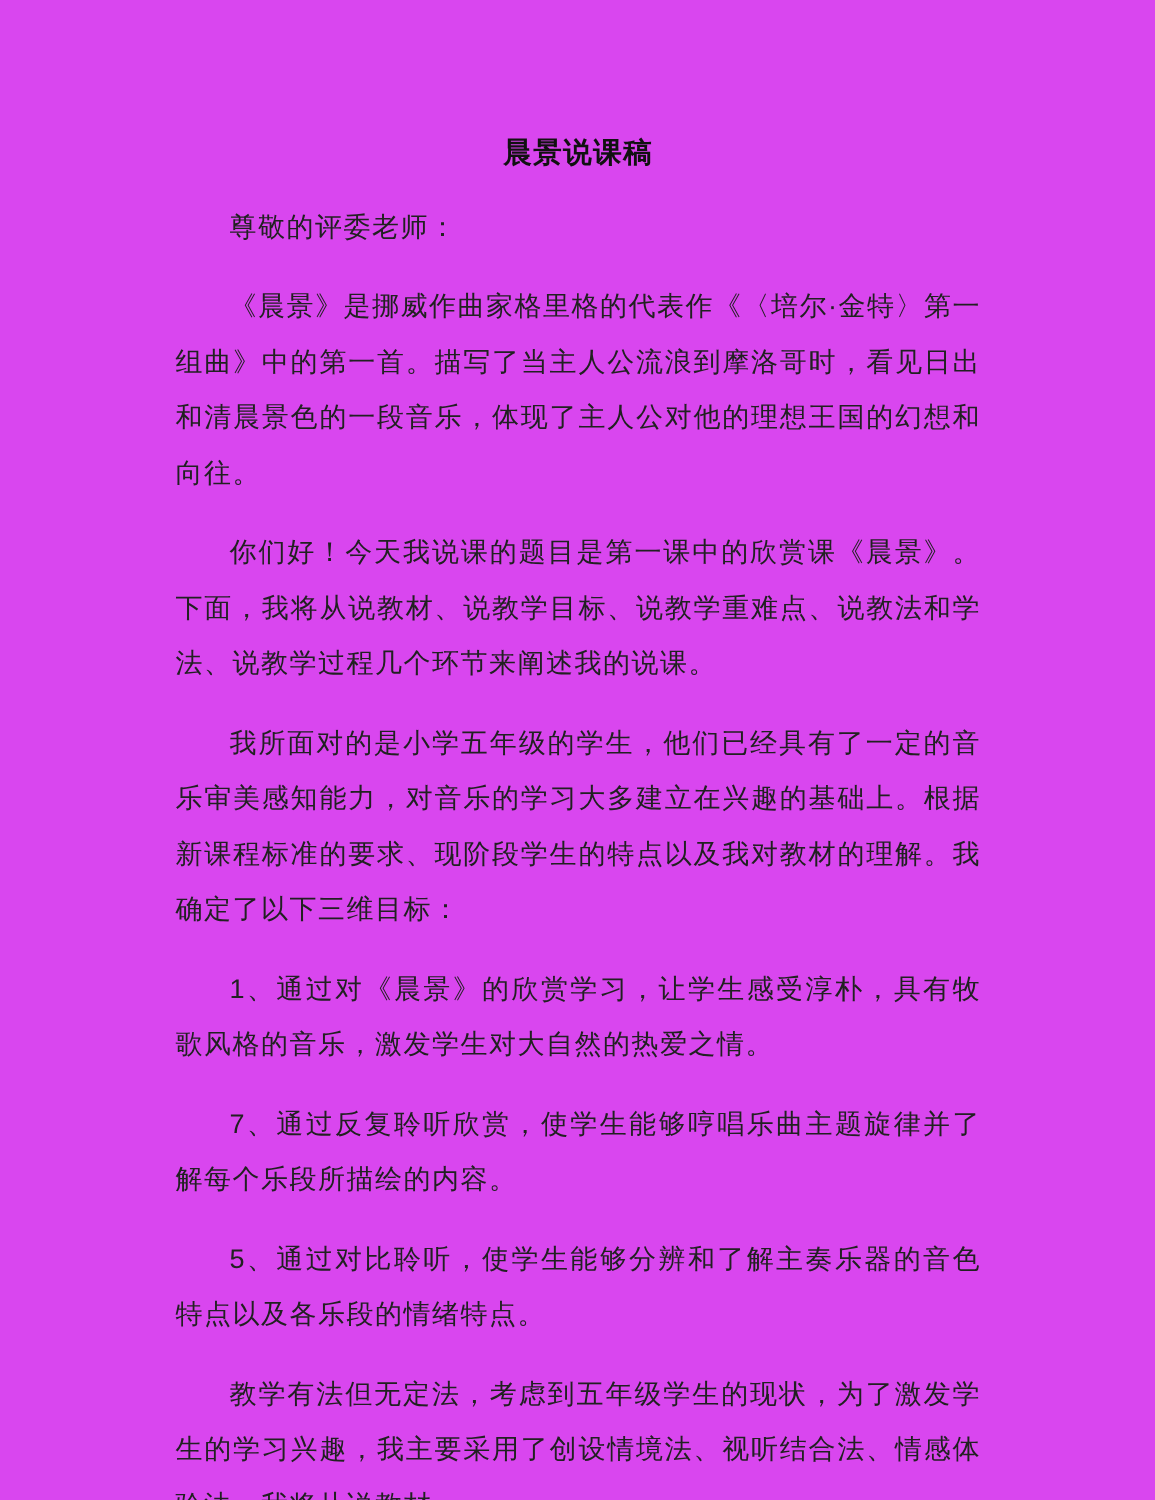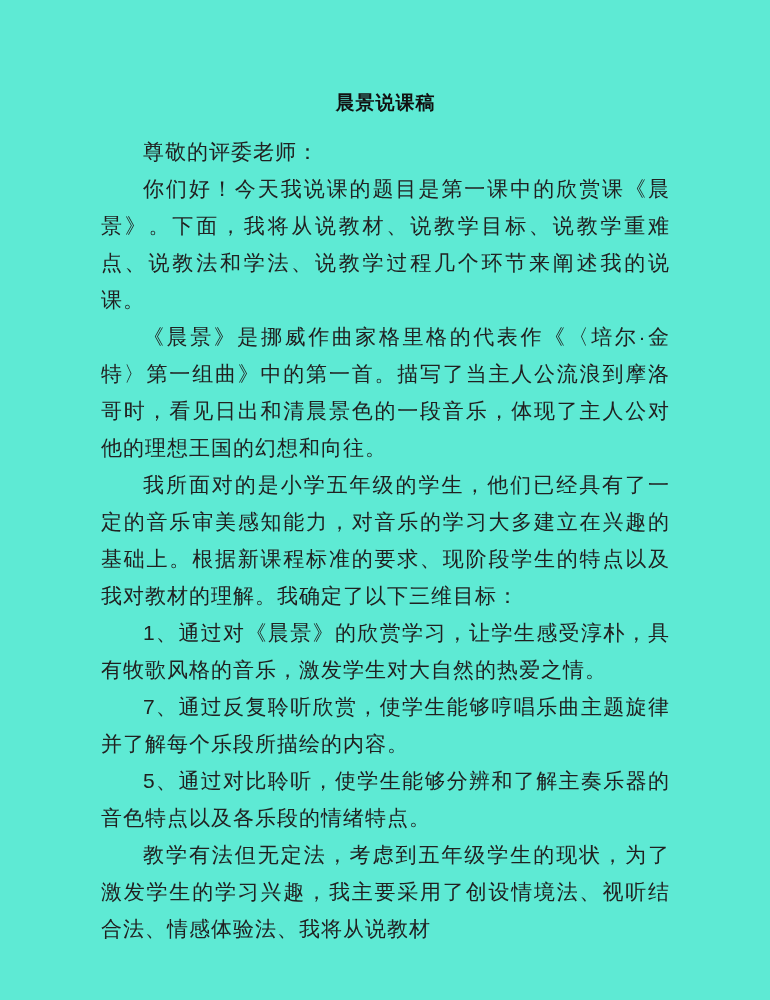--- a/index.html
+++ b/index.html
@@ -12,7 +12,7 @@
     width: 770px;
     height: 1000px;
     box-sizing: border-box;
-    background: #5eead4;
+    background: #d946ef;
     padding: 93px 100px 0 101px;
     font-family: "Liberation Sans", "DejaVu Sans", sans-serif;
     color: #212121;

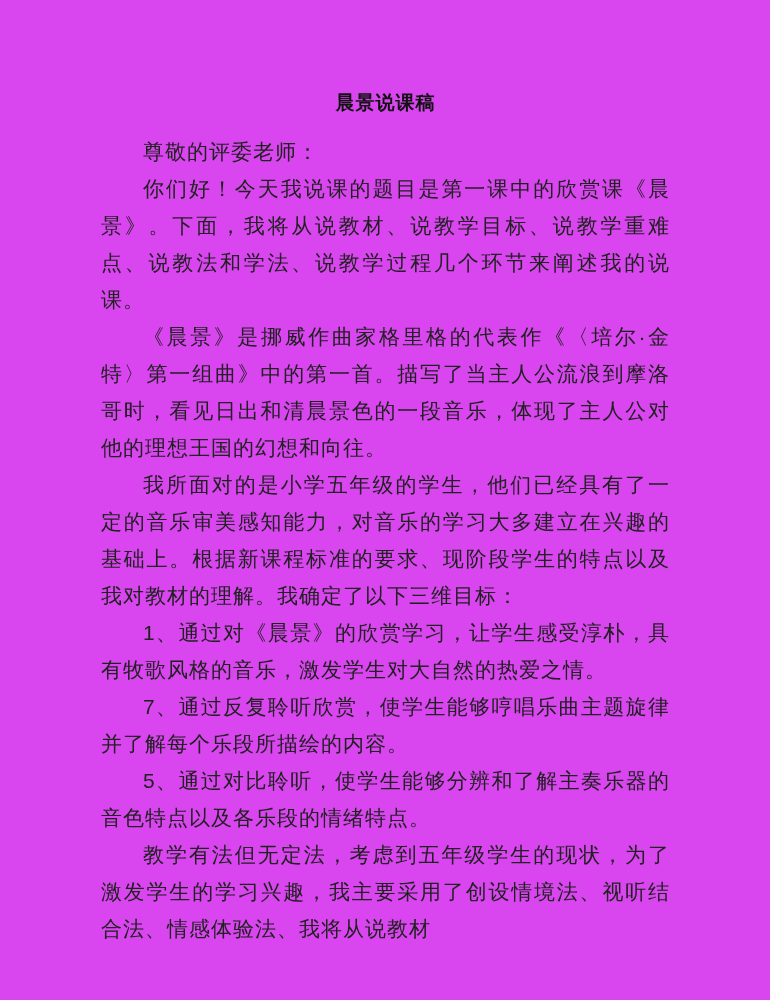--- a/index.html
+++ b/index.html
@@ -28,8 +28,8 @@
     letter-spacing: 1px;
   }
   .para {
-    margin: 0;
-    font-size: 21px;
+    margin: 16px;
+    font-size: 18px;
     line-height: 37px;
     letter-spacing: 1px;
     text-align: justify;

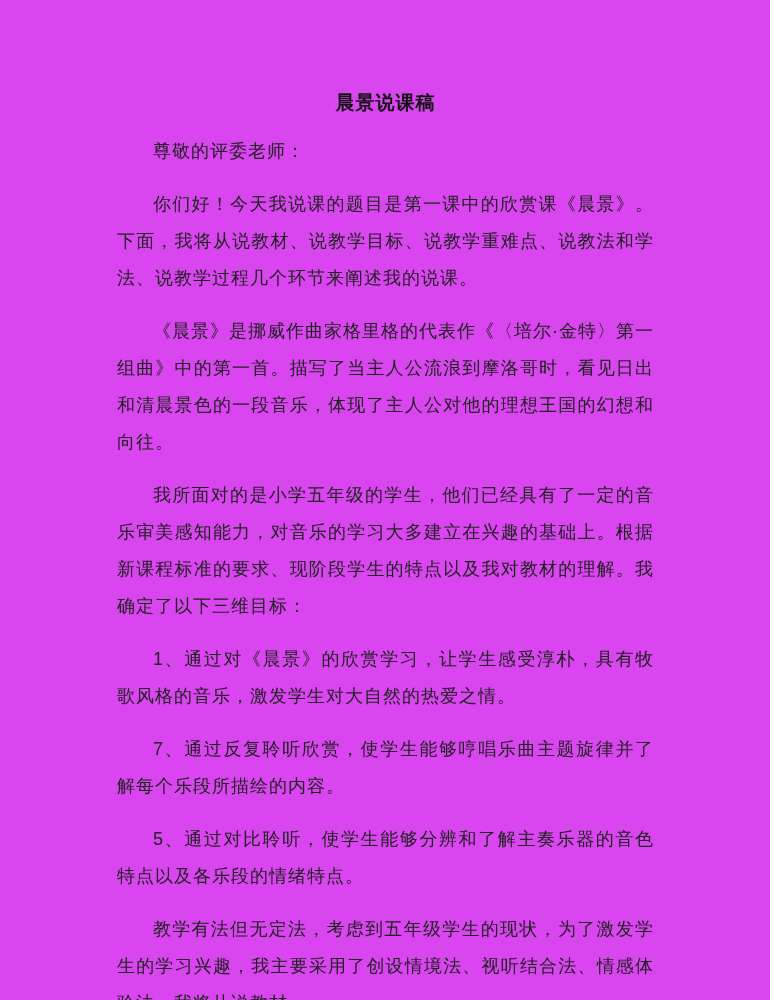--- a/index.html
+++ b/index.html
@@ -46,9 +46,9 @@
 
   <p class="para">尊敬的评委老师：</p>
 
+  <p class="para">《晨景》是挪威作曲家格里格的代表作《〈培尔·金特〉第一组曲》中的第一首。描写了当主人公流浪到摩洛哥时，看见日出和清晨景色的一段音乐，体现了主人公对他的理想王国的幻想和向往。</p>
+
   <p class="para">你们好！今天我说课的题目是第一课中的欣赏课《晨景》。下面，我将从说教材、说教学目标、说教学重难点、说教法和学法、说教学过程几个环节来阐述我的说课。</p>
-
-  <p class="para">《晨景》是挪威作曲家格里格的代表作《〈培尔·金特〉第一组曲》中的第一首。描写了当主人公流浪到摩洛哥时，看见日出和清晨景色的一段音乐，体现了主人公对他的理想王国的幻想和向往。</p>
 
   <p class="para">我所面对的是小学五年级的学生，他们已经具有了一定的音乐审美感知能力，对音乐的学习大多建立在兴趣的基础上。根据新课程标准的要求、现阶段学生的特点以及我对教材的理解。我确定了以下三维目标：</p>
 

